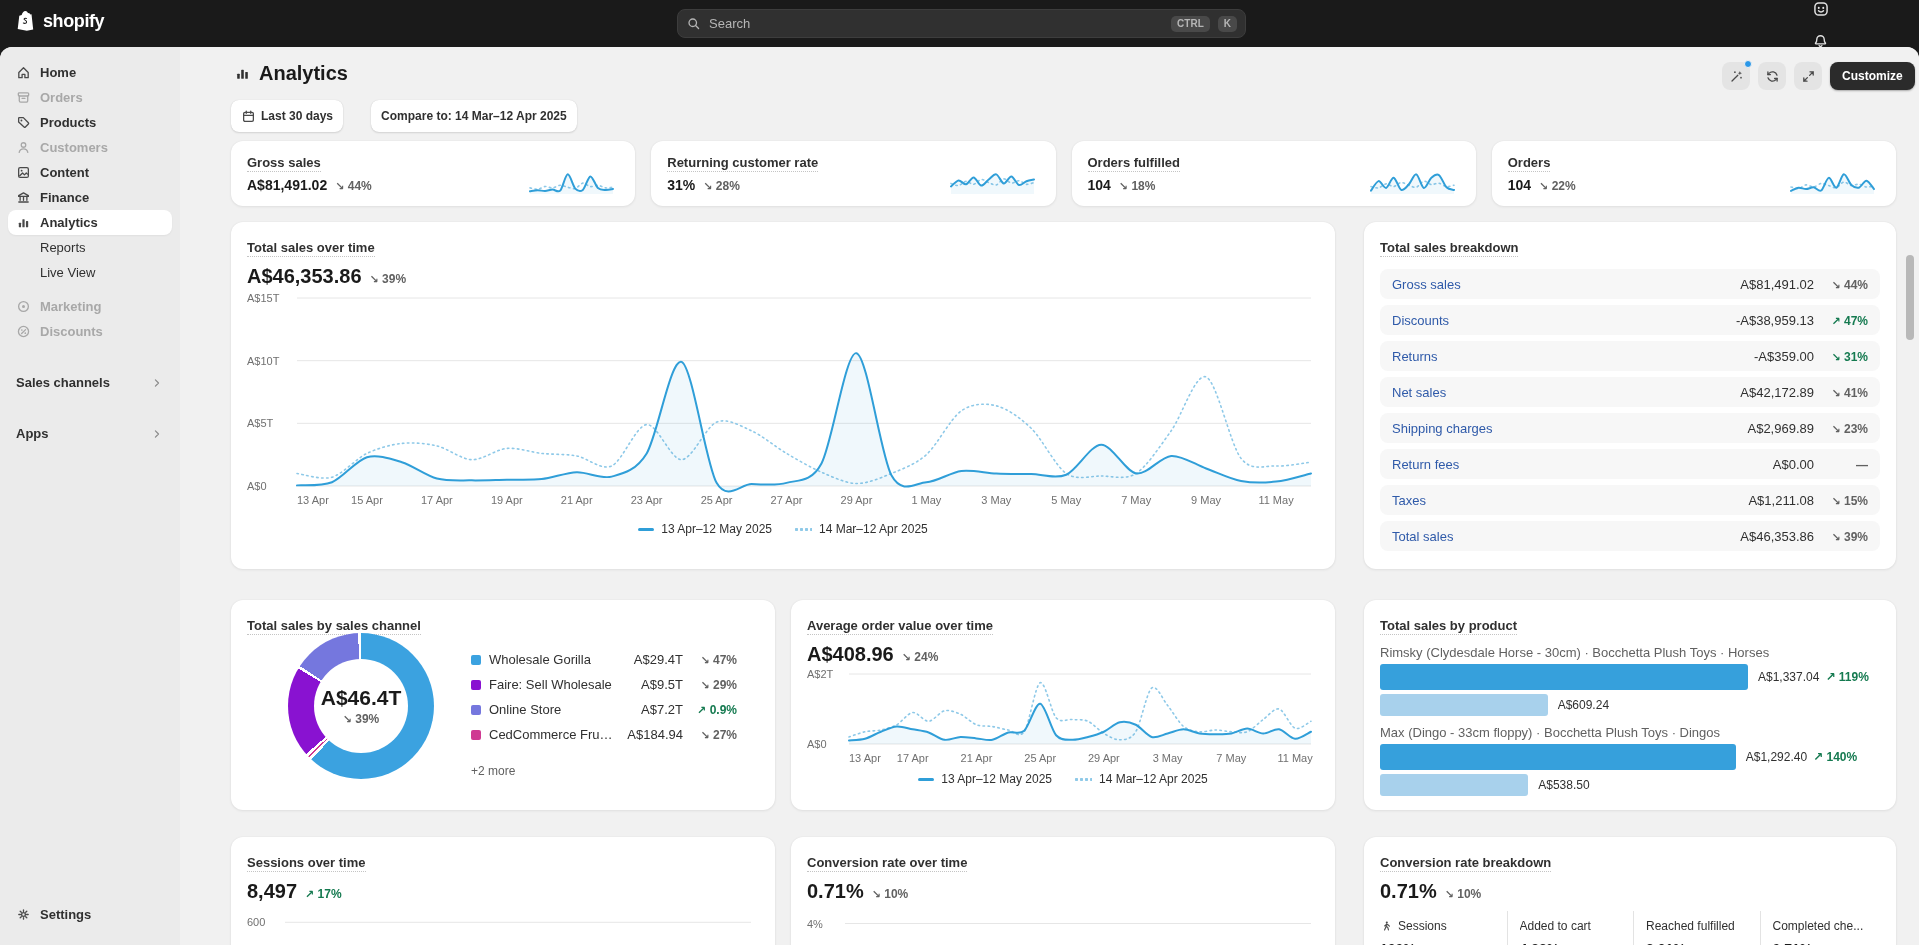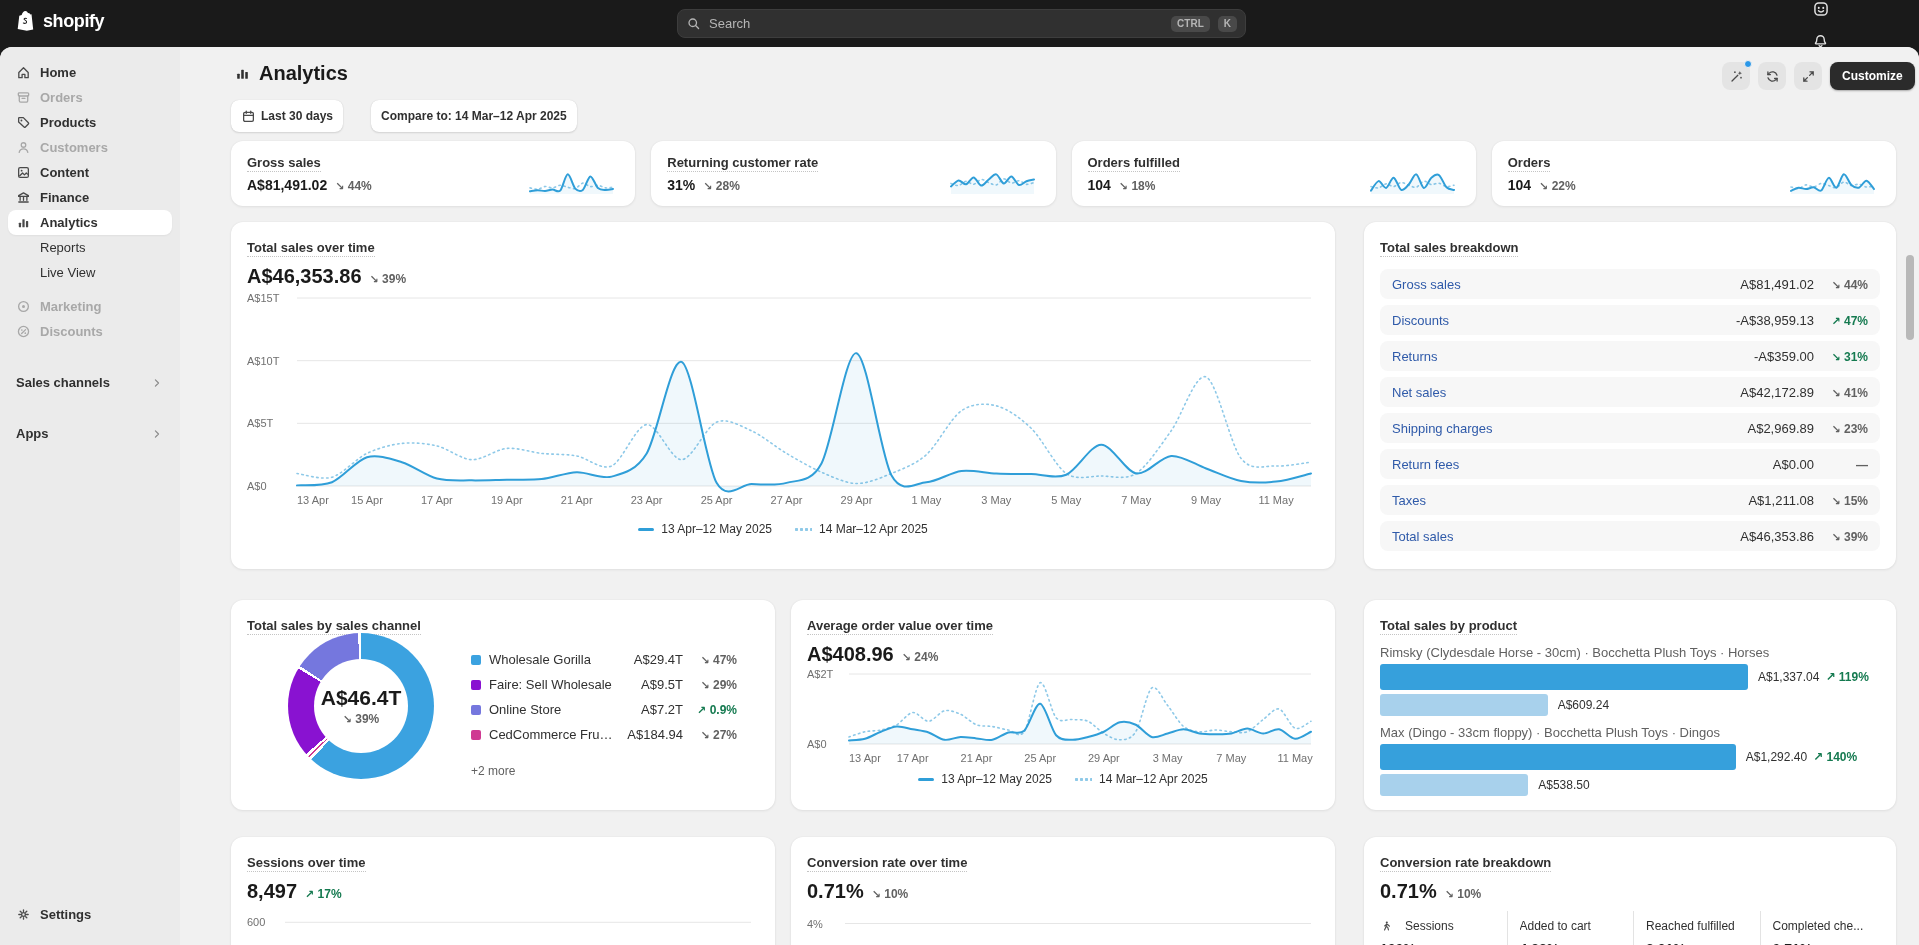--- a/index.html
+++ b/index.html
@@ -134,7 +134,7 @@
     grid-template-columns:repeat(4,1fr); }
   .fn-col { padding:6px 0 0 12px; border-left:1px solid #e3e3e3; }
   .fn-col:first-child { border-left:none; padding-left:0; }
-  .fn-head { display:flex; align-items:center; gap:12px; font-size:12px; color:#303030; height:18px;
+  .fn-head { display:flex; align-items:center; gap:5px; font-size:12px; color:#303030; height:18px;
     white-space:nowrap; overflow:hidden; }
   .fn-head .nav-ic { width:13px; height:13px; color:#4a4a4a; flex:0 0 auto; }
   .fn-vals { margin-top:6px; font-size:14px; font-weight:700; color:#1a1a1a; }

